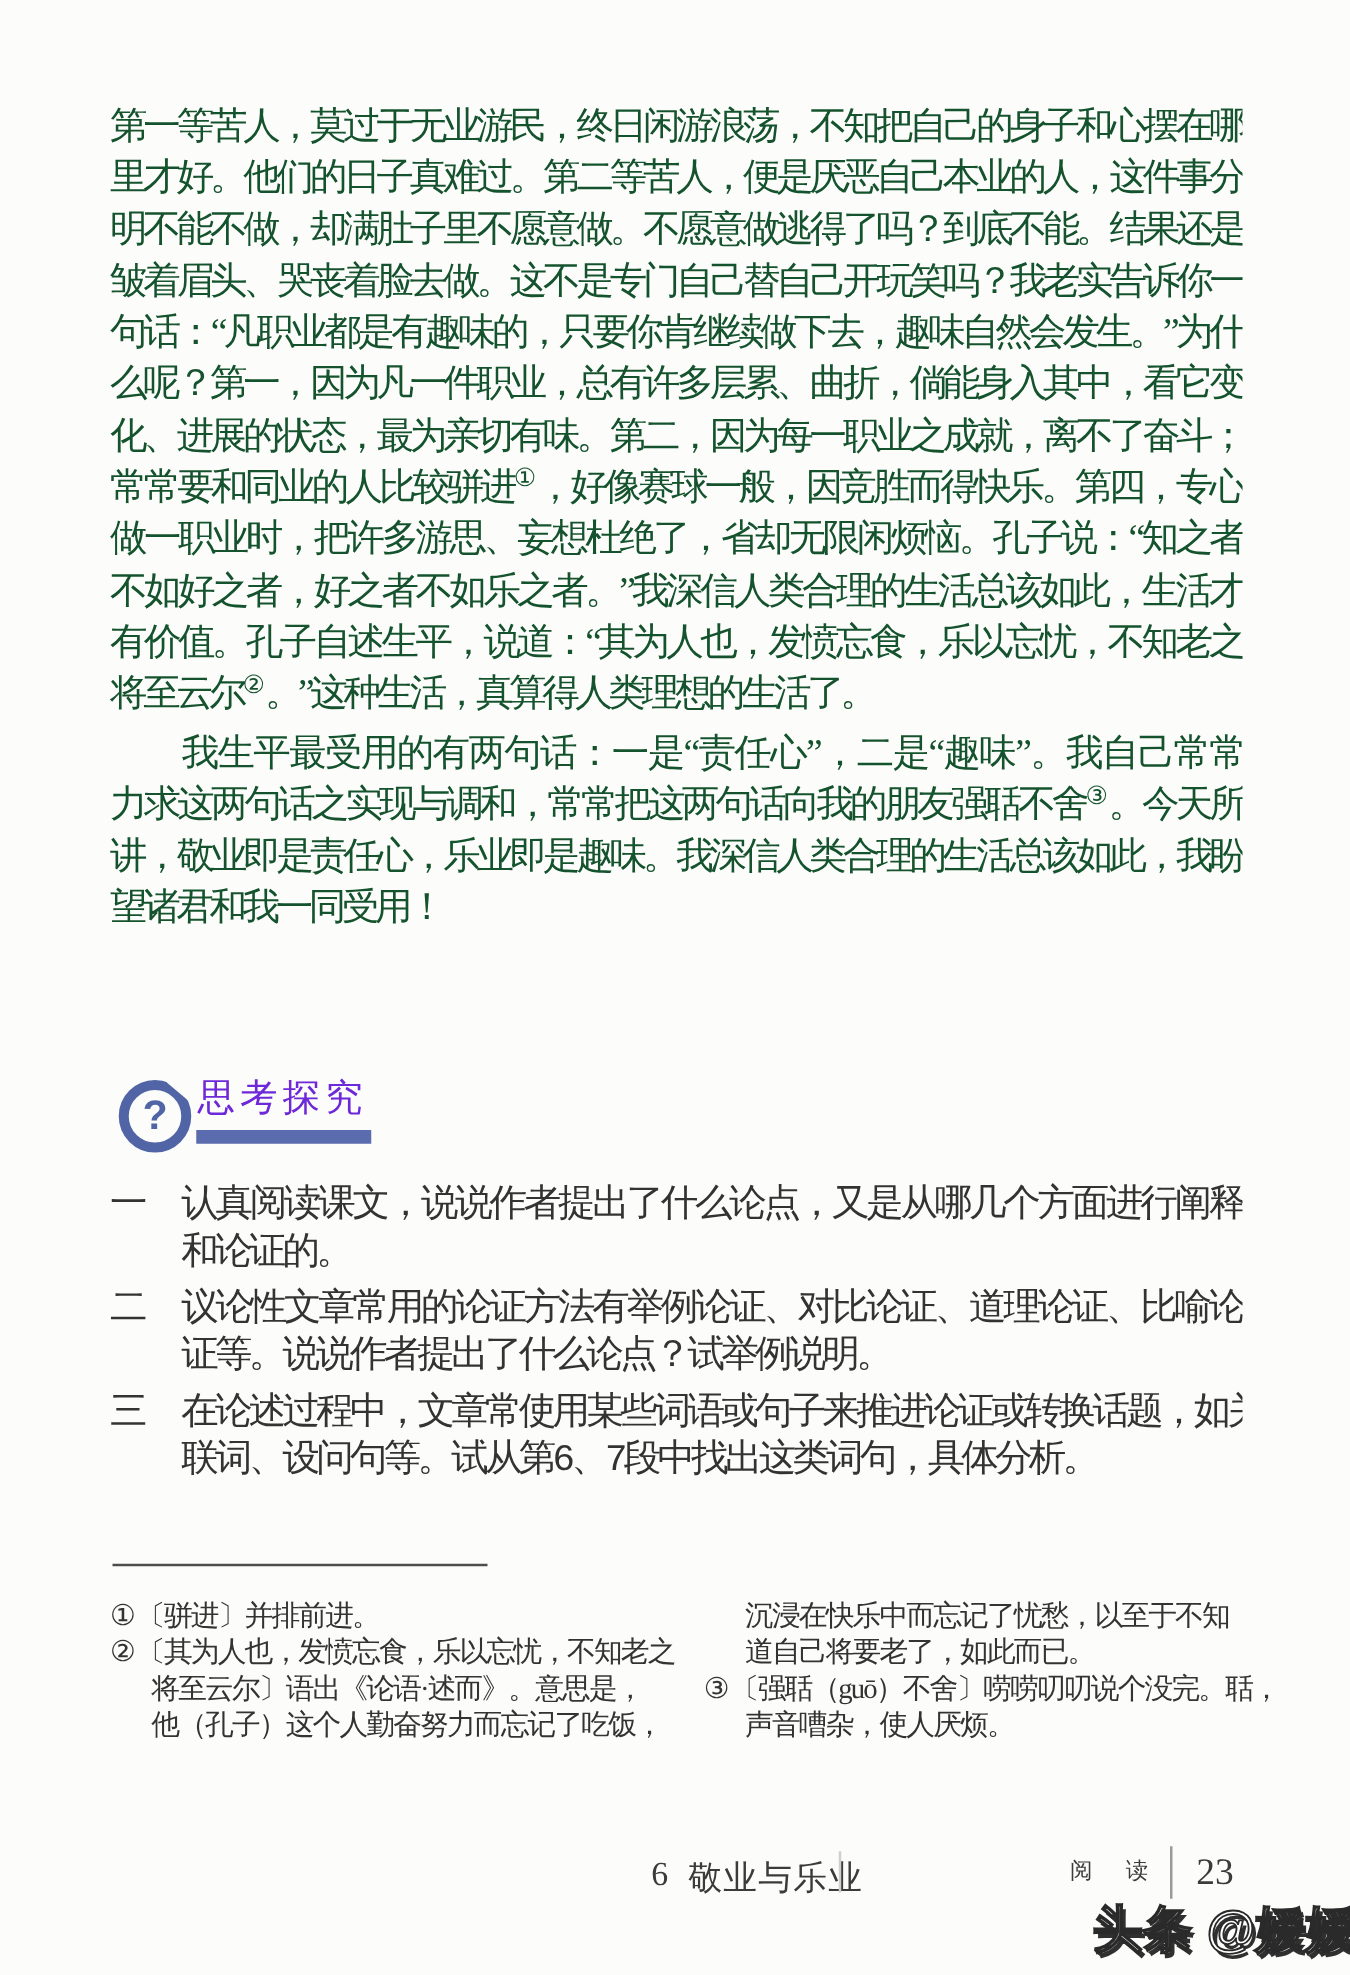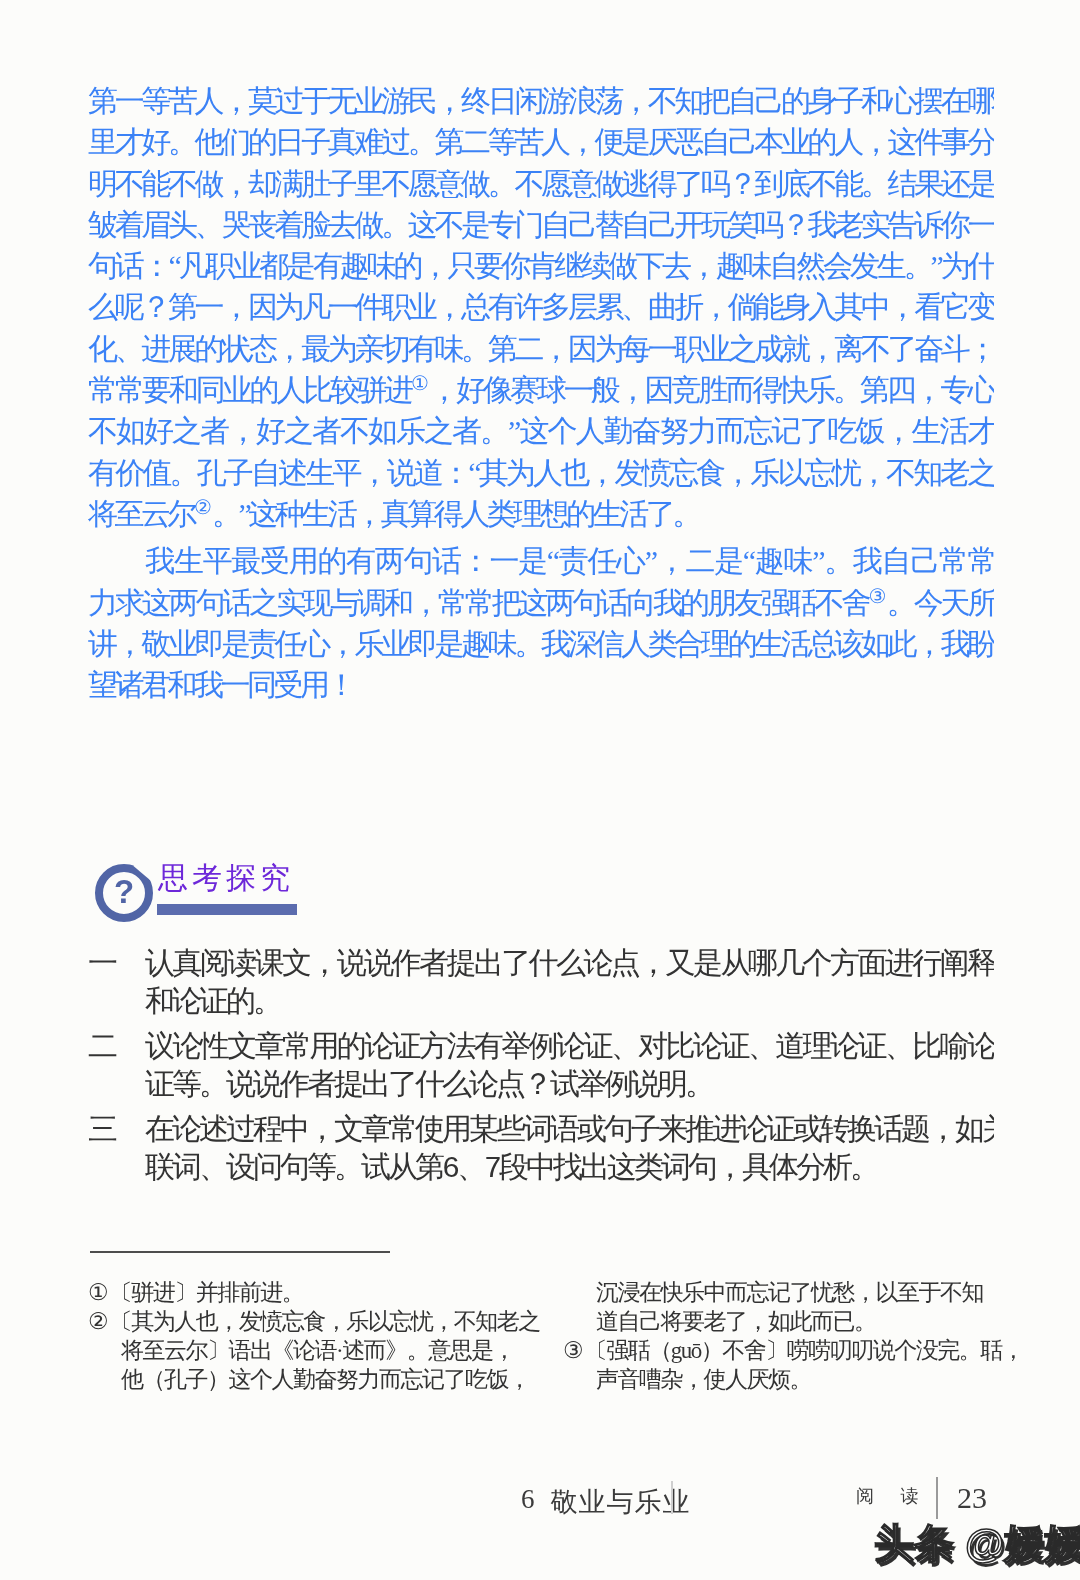--- a/index.html
+++ b/index.html
@@ -17,7 +17,7 @@
     font-size:30px; letter-spacing:-3.5px;
     text-align:justify; text-align-last:justify; text-justify:inter-character;
     overflow:hidden; white-space:nowrap;
-    color:#3b82f6;
+    color:#14532d;
   }
   .line.short { text-align-last:left; }
   .line.p2start { margin-top:6px; }

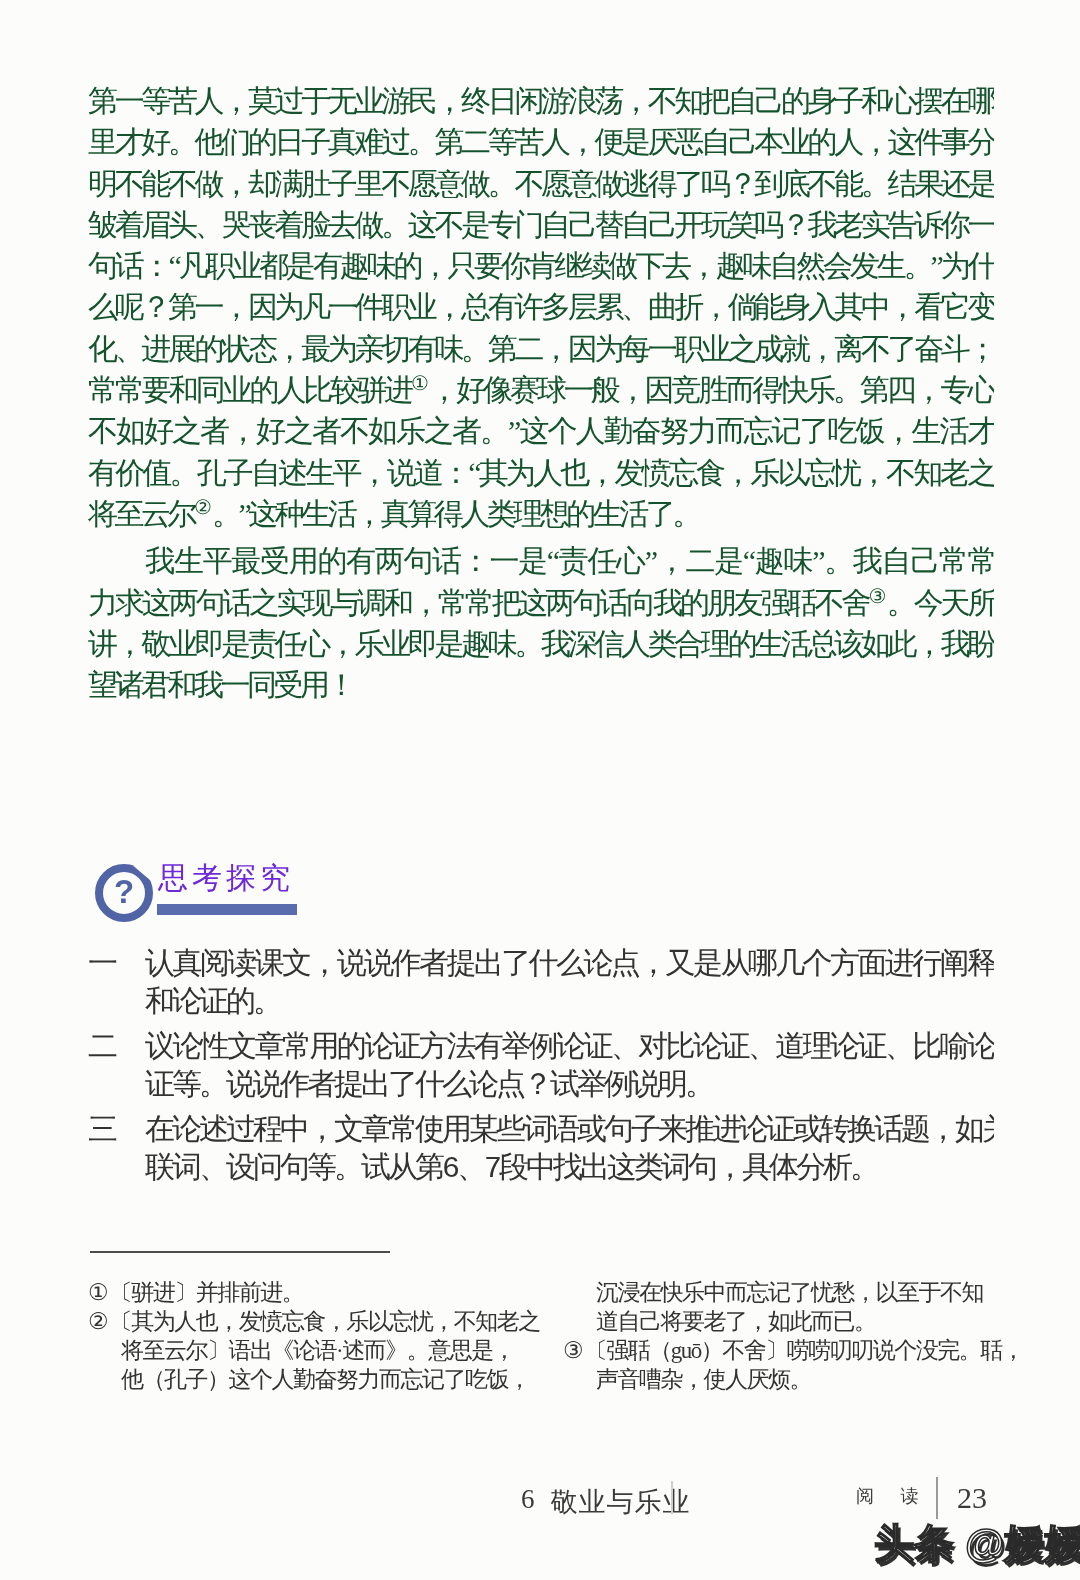--- a/index.html
+++ b/index.html
@@ -109,6 +109,7 @@
     <div class="line">么呢？第一，因为凡一件职业，总有许多层累、曲折，倘能身入其中，看它变</div>
     <div class="line">化、进展的状态，最为亲切有味。第二，因为每一职业之成就，离不了奋斗；</div>
     <div class="line">常常要和同业的人比较骈进<sup>①</sup>，好像赛球一般，因竞胜而得快乐。第四，专心</div>
+    <div class="line">做一职业时，把许多游思、妄想杜绝了，省却无限闲烦恼。孔子说：“知之者</div>
     <div class="line">不如好之者，好之者不如乐之者。”这个人勤奋努力而忘记了吃饭，生活才</div>
     <div class="line">有价值。孔子自述生平，说道：“其为人也，发愤忘食，乐以忘忧，不知老之</div>
     <div class="line short">将至云尔<sup>②</sup>。”这种生活，真算得人类理想的生活了。</div>

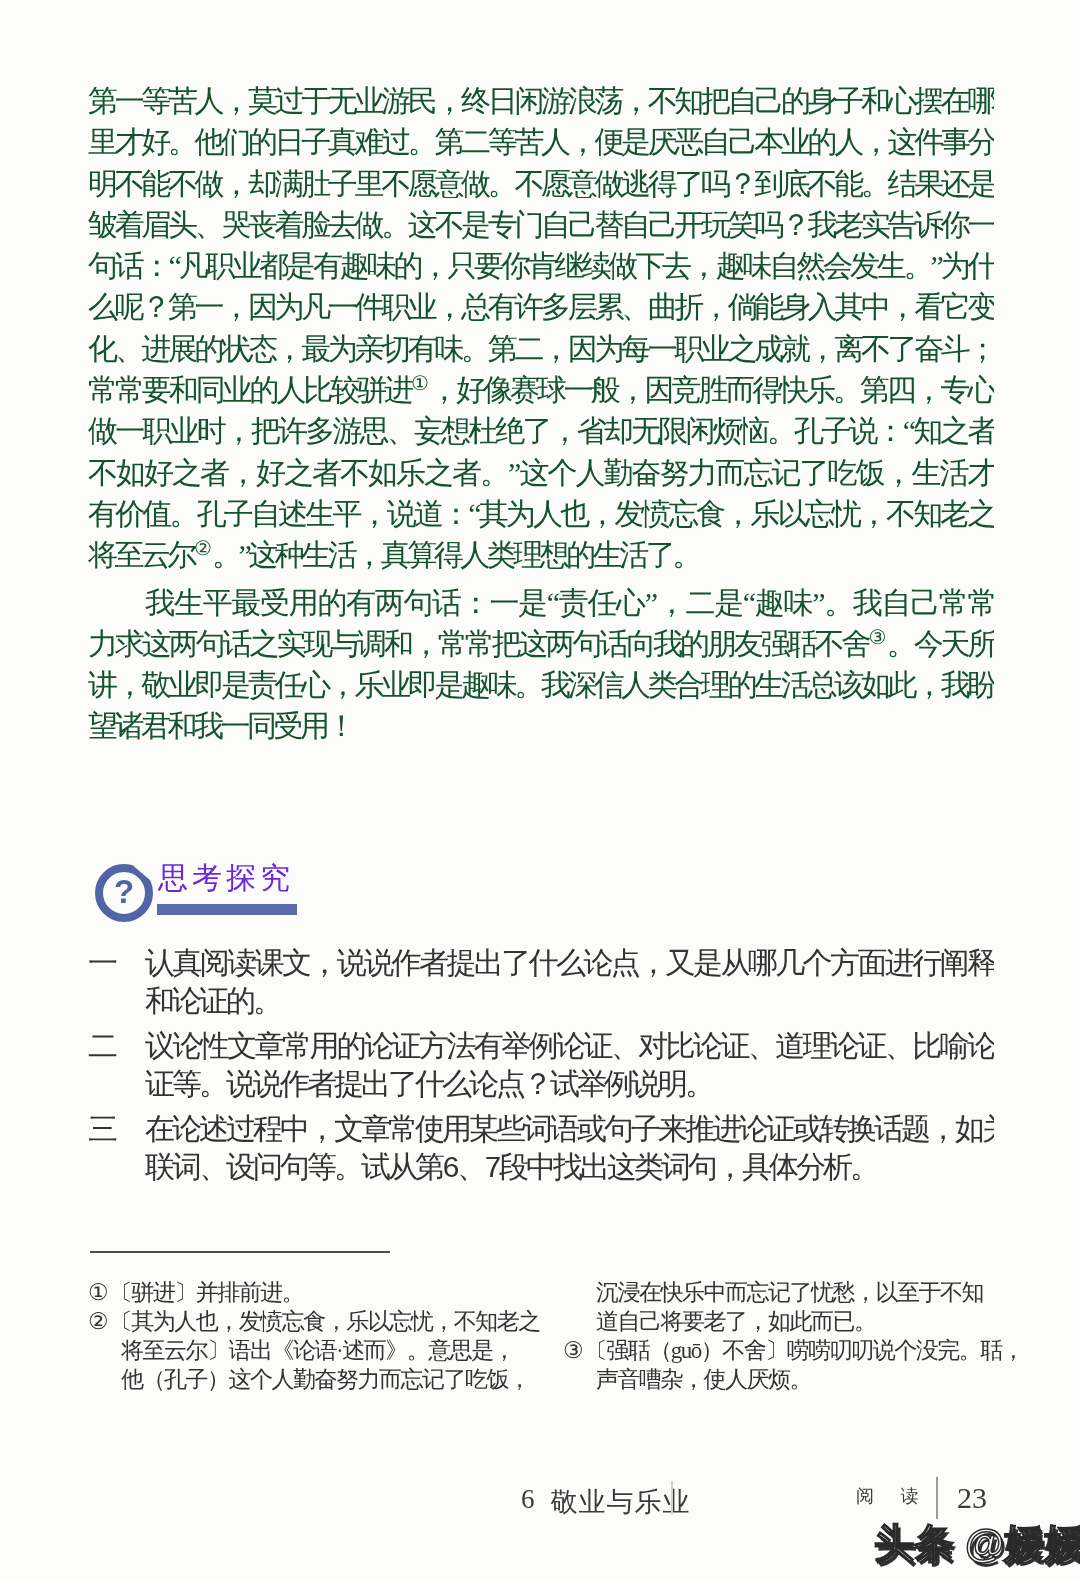--- a/index.html
+++ b/index.html
@@ -110,7 +110,7 @@
     <div class="line">化、进展的状态，最为亲切有味。第二，因为每一职业之成就，离不了奋斗；</div>
     <div class="line">常常要和同业的人比较骈进<sup>①</sup>，好像赛球一般，因竞胜而得快乐。第四，专心</div>
     <div class="line">做一职业时，把许多游思、妄想杜绝了，省却无限闲烦恼。孔子说：“知之者</div>
-    <div class="line">不如好之者，好之者不如乐之者。”这个人勤奋努力而忘记了吃饭，生活才</div>
+    <div class="line">不如好之者，好之者不如乐之者。”我深信人类合理的生活总该如此，生活才</div>
     <div class="line">有价值。孔子自述生平，说道：“其为人也，发愤忘食，乐以忘忧，不知老之</div>
     <div class="line short">将至云尔<sup>②</sup>。”这种生活，真算得人类理想的生活了。</div>
     <div class="line p2start">　　我生平最受用的有两句话：一是“责任心”，二是“趣味”。我自己常常</div>

